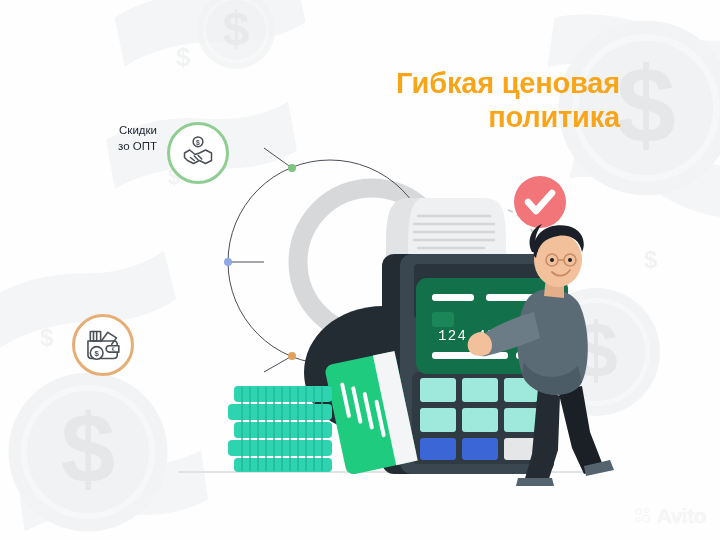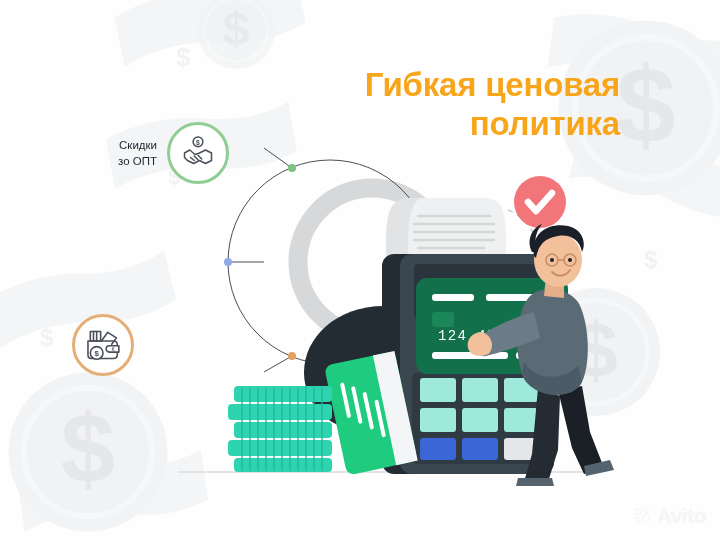--- a/index.html
+++ b/index.html
@@ -26,7 +26,7 @@
     left: 300px; top: 66px;
     width: 320px;
     text-align: right;
-    font-size: 33px;
+    font-size: 29px;
     line-height: 1.18;
     font-weight: bold;
     color: #F9A51A;

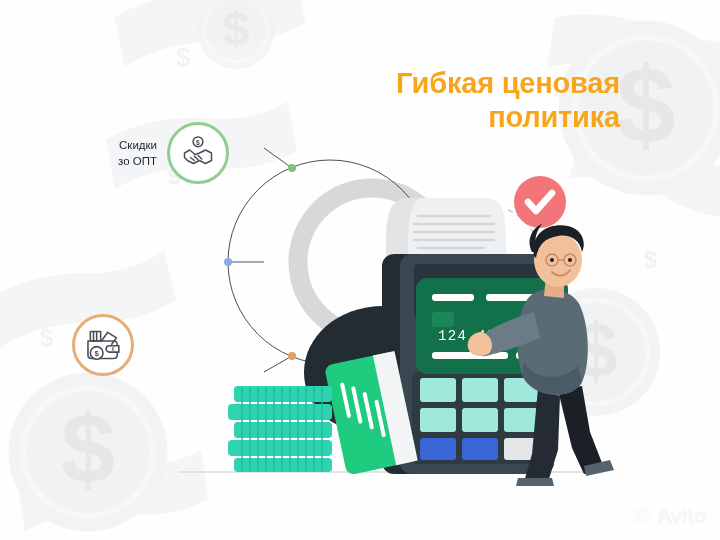--- a/index.html
+++ b/index.html
@@ -36,7 +36,7 @@
   }
 
   
-  .feature { position: absolute; z-index: 25; display: flex; align-items: center; }
+  .feature { position: absolute; z-index: 25; display: flex; }
   .feature .ftext {
     font-size: 11.5px;
     line-height: 1.42;

